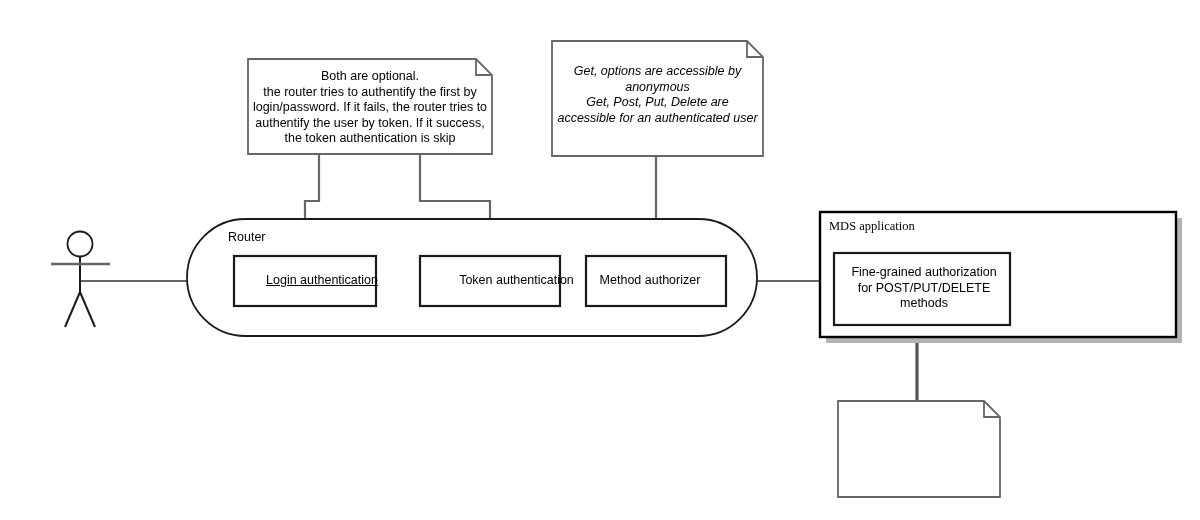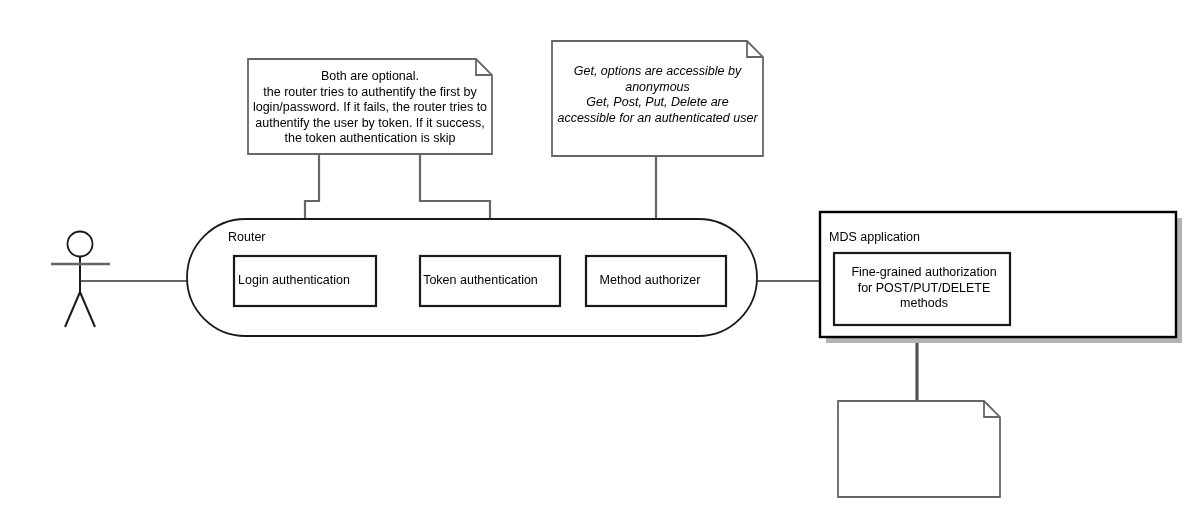--- a/index.html
+++ b/index.html
@@ -63,7 +63,7 @@
     pointer-events: none;
   }
   .title-router { left: 228px; top: 230px; text-align: center; }
-  .title-mds    { left: 829px; top: 230px; }
+  .title-mds    { left: 829px; top: 219px; font-family: Liberation Serif, serif; }
 </style>
 </head>
 <body>

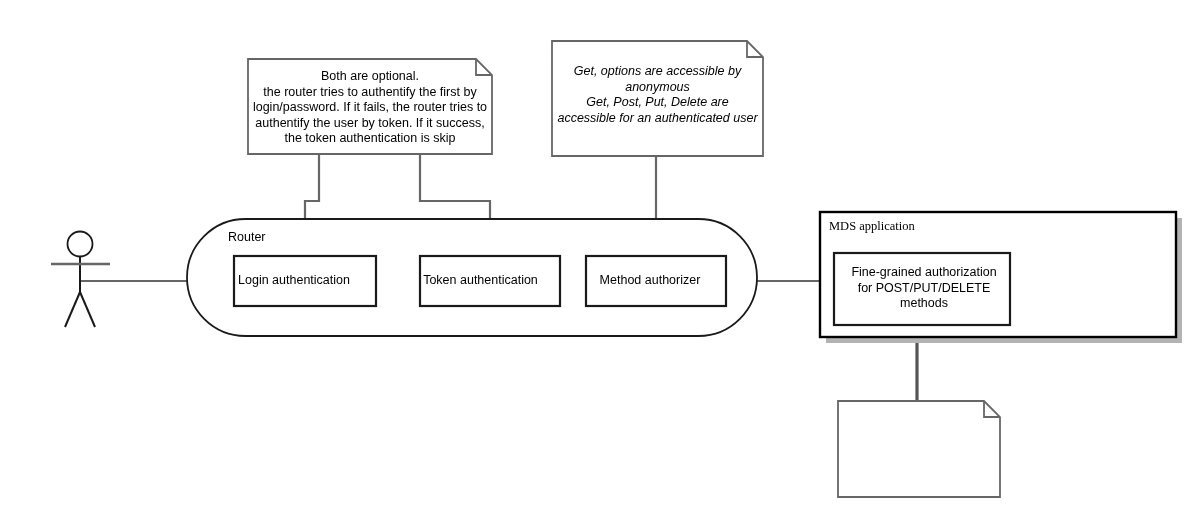--- a/index.html
+++ b/index.html
@@ -49,7 +49,7 @@
     color: #000000;
     pointer-events: none;
   }
-  .lbl-login  { left: 224px; top: 273px; width: 140px; }
+  .lbl-login  { left: 252px; top: 273px; width: 140px; text-decoration: underline; }
   .lbl-token  { left: 421px; top: 273px; width: 119px; }
   .lbl-method { left: 587px; top: 273px; width: 126px; }
   .lbl-fine   { left: 836px; top: 265px; width: 176px; white-space: pre-line; }

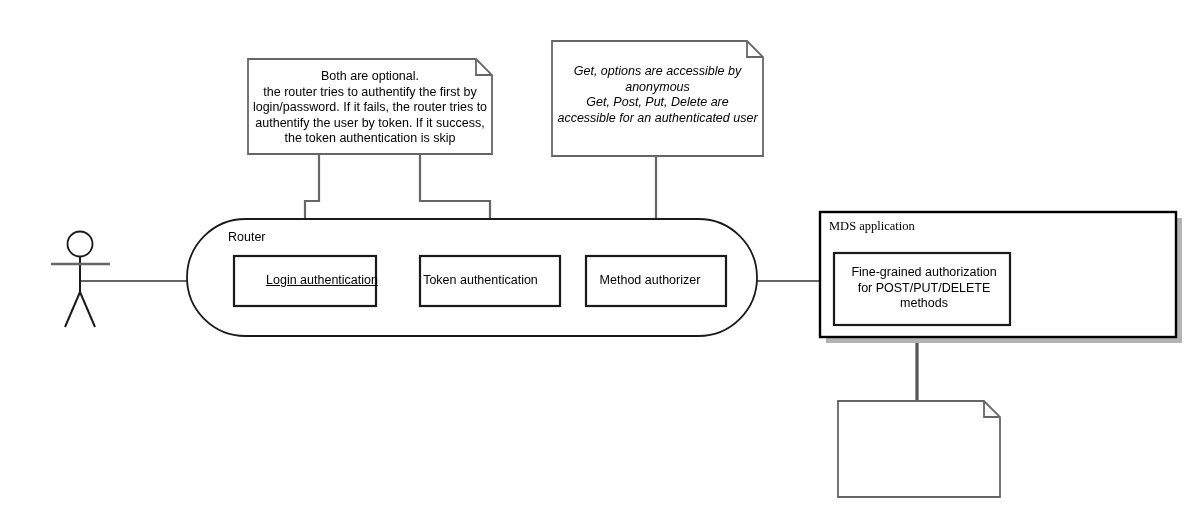--- a/index.html
+++ b/index.html
@@ -50,7 +50,7 @@
     pointer-events: none;
   }
   .lbl-login  { left: 252px; top: 273px; width: 140px; text-decoration: underline; }
-  .lbl-token  { left: 421px; top: 273px; width: 119px; }
+  .lbl-token  { left: 421px; top: 273px; width: 119px; padding-left: 36px; }
   .lbl-method { left: 587px; top: 273px; width: 126px; }
   .lbl-fine   { left: 836px; top: 265px; width: 176px; white-space: pre-line; }
 

